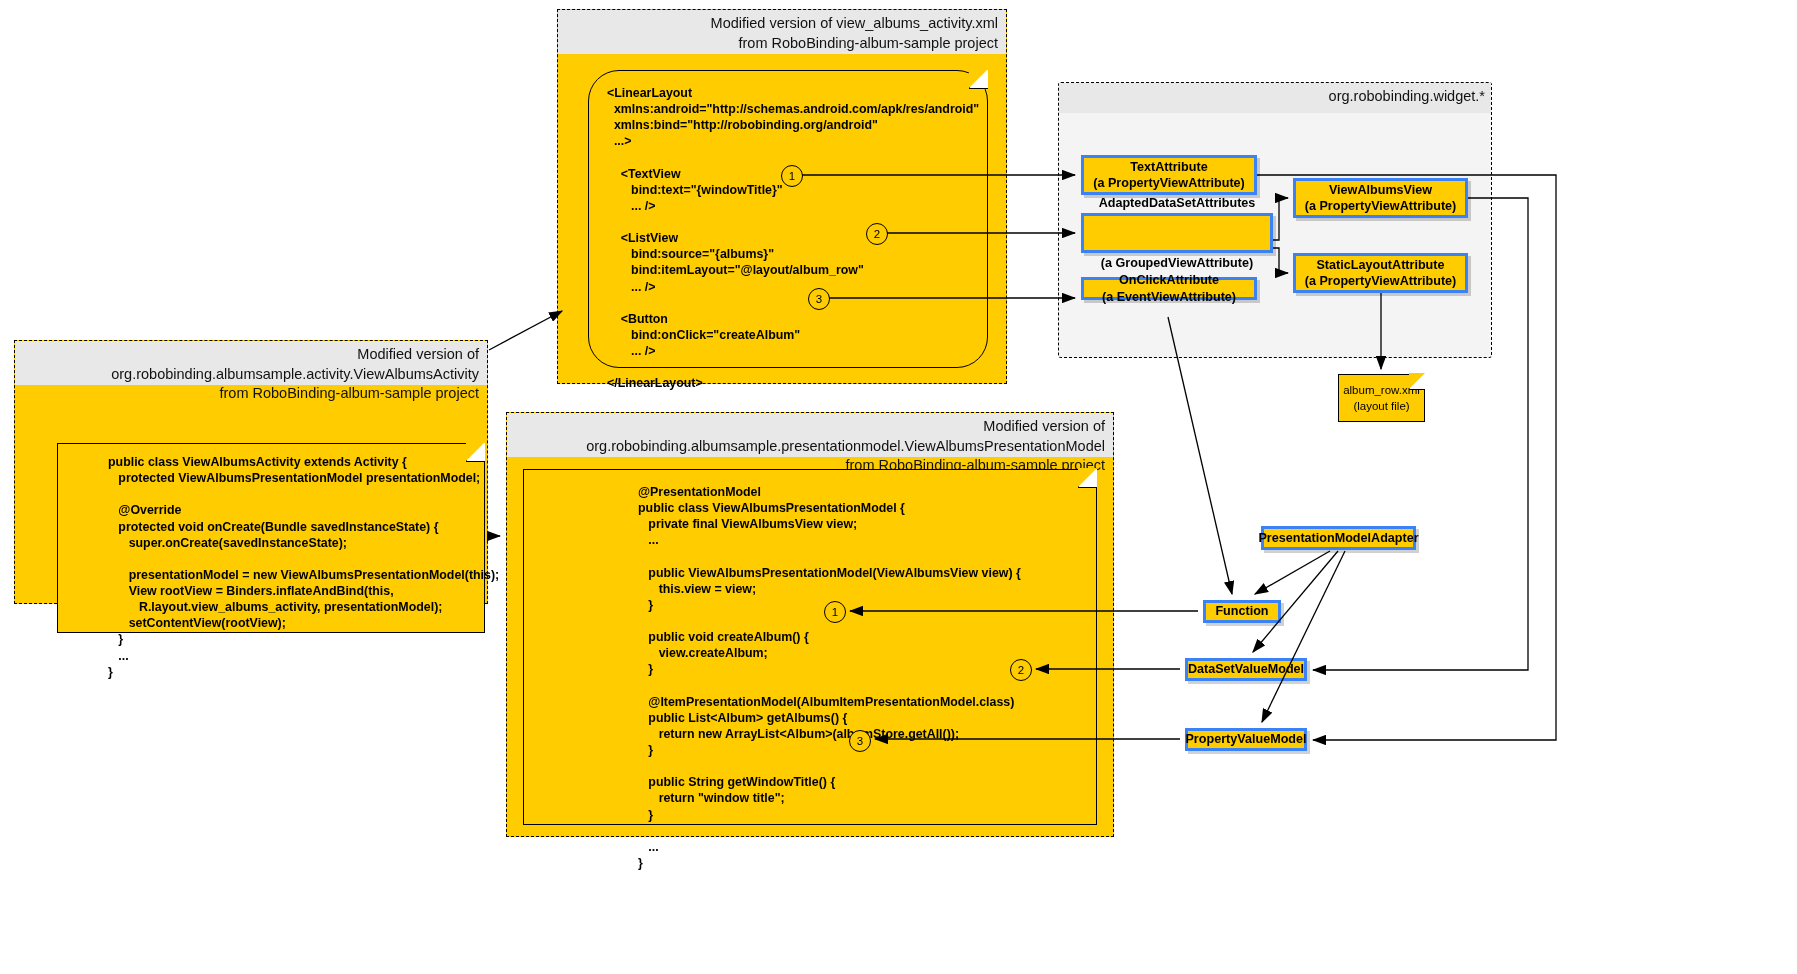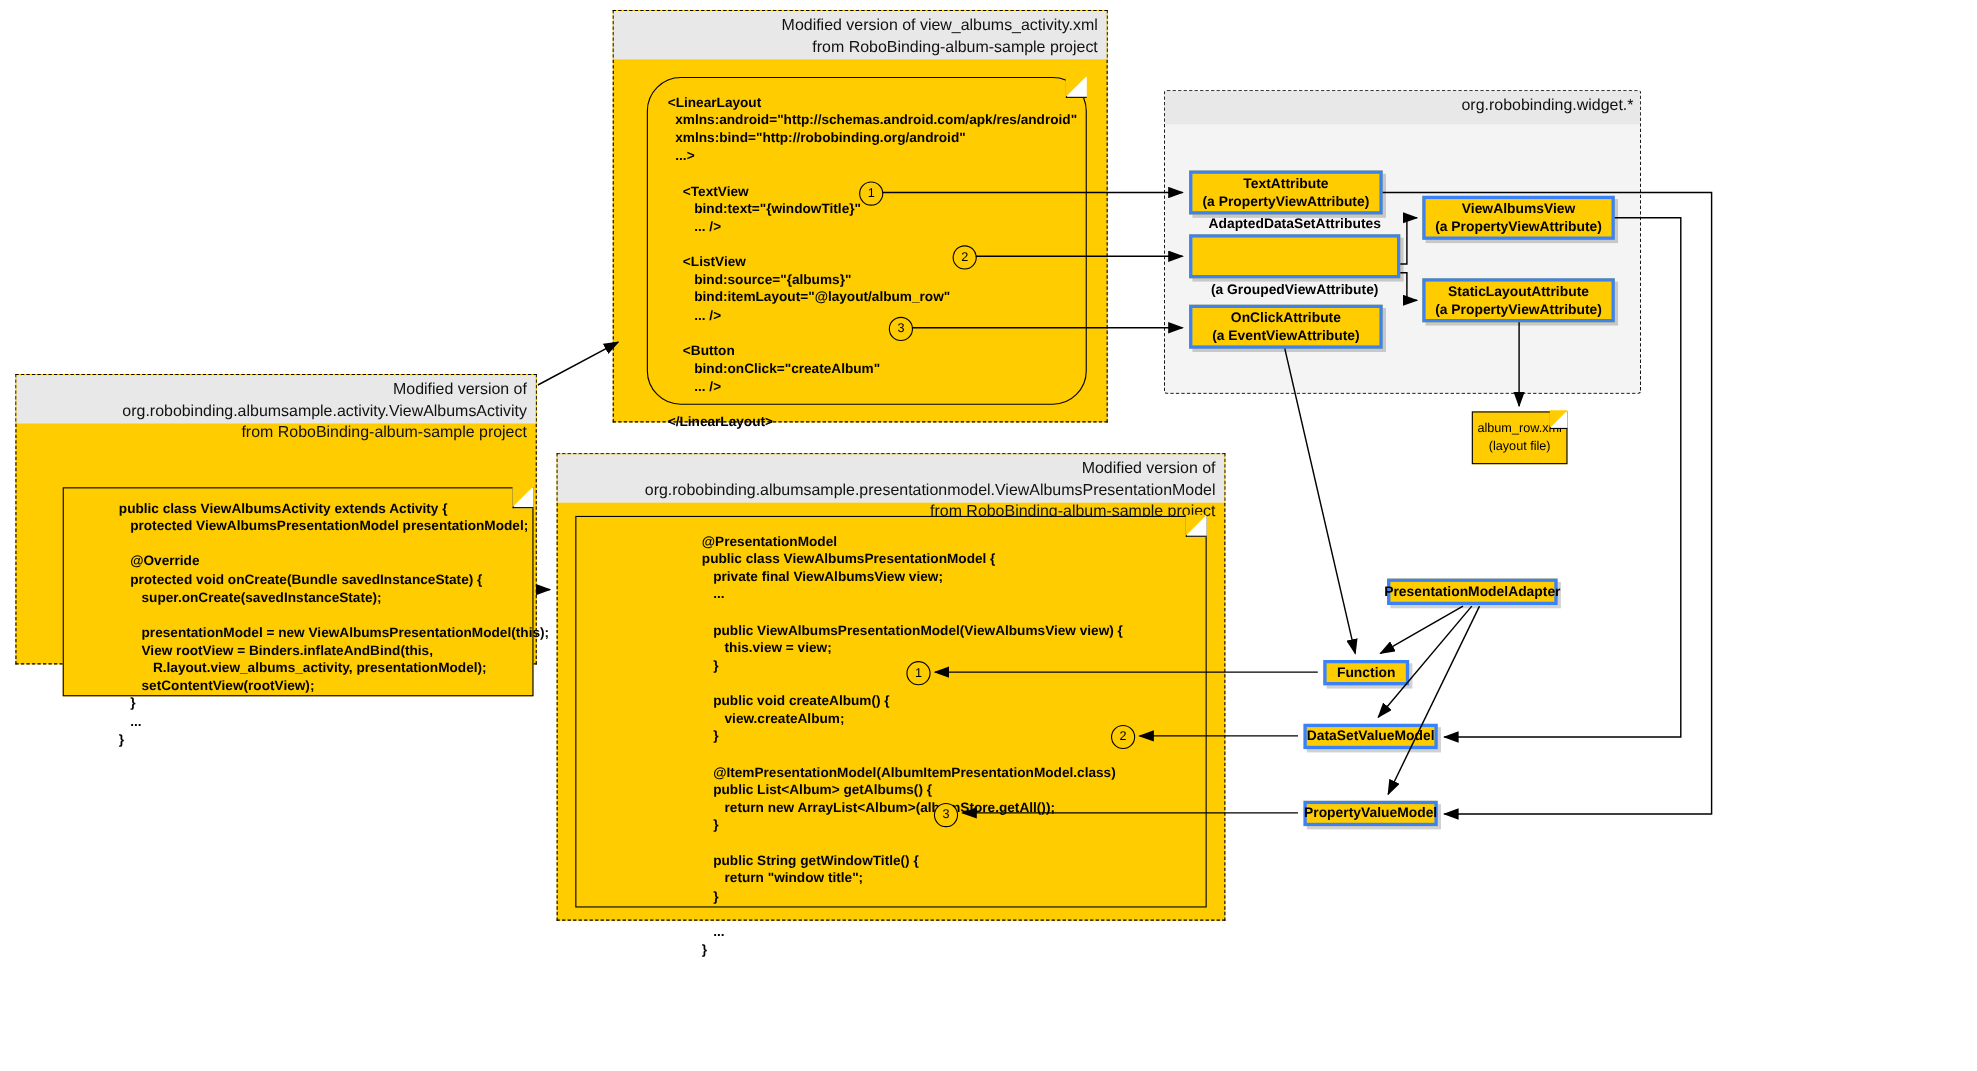--- a/index.html
+++ b/index.html
@@ -148,7 +148,7 @@
     <span class="l2">(a GroupedViewAttribute)</span>
   </div>
 
-  <div class="ybox" style="left:1081px;top:277px;width:176px;height:40px;">
+  <div class="ybox" style="left:1081px;top:277px;width:176px;height:23px;">
     <span>OnClickAttribute</span>
     <span class="l2">(a EventViewAttribute)</span>
   </div>

